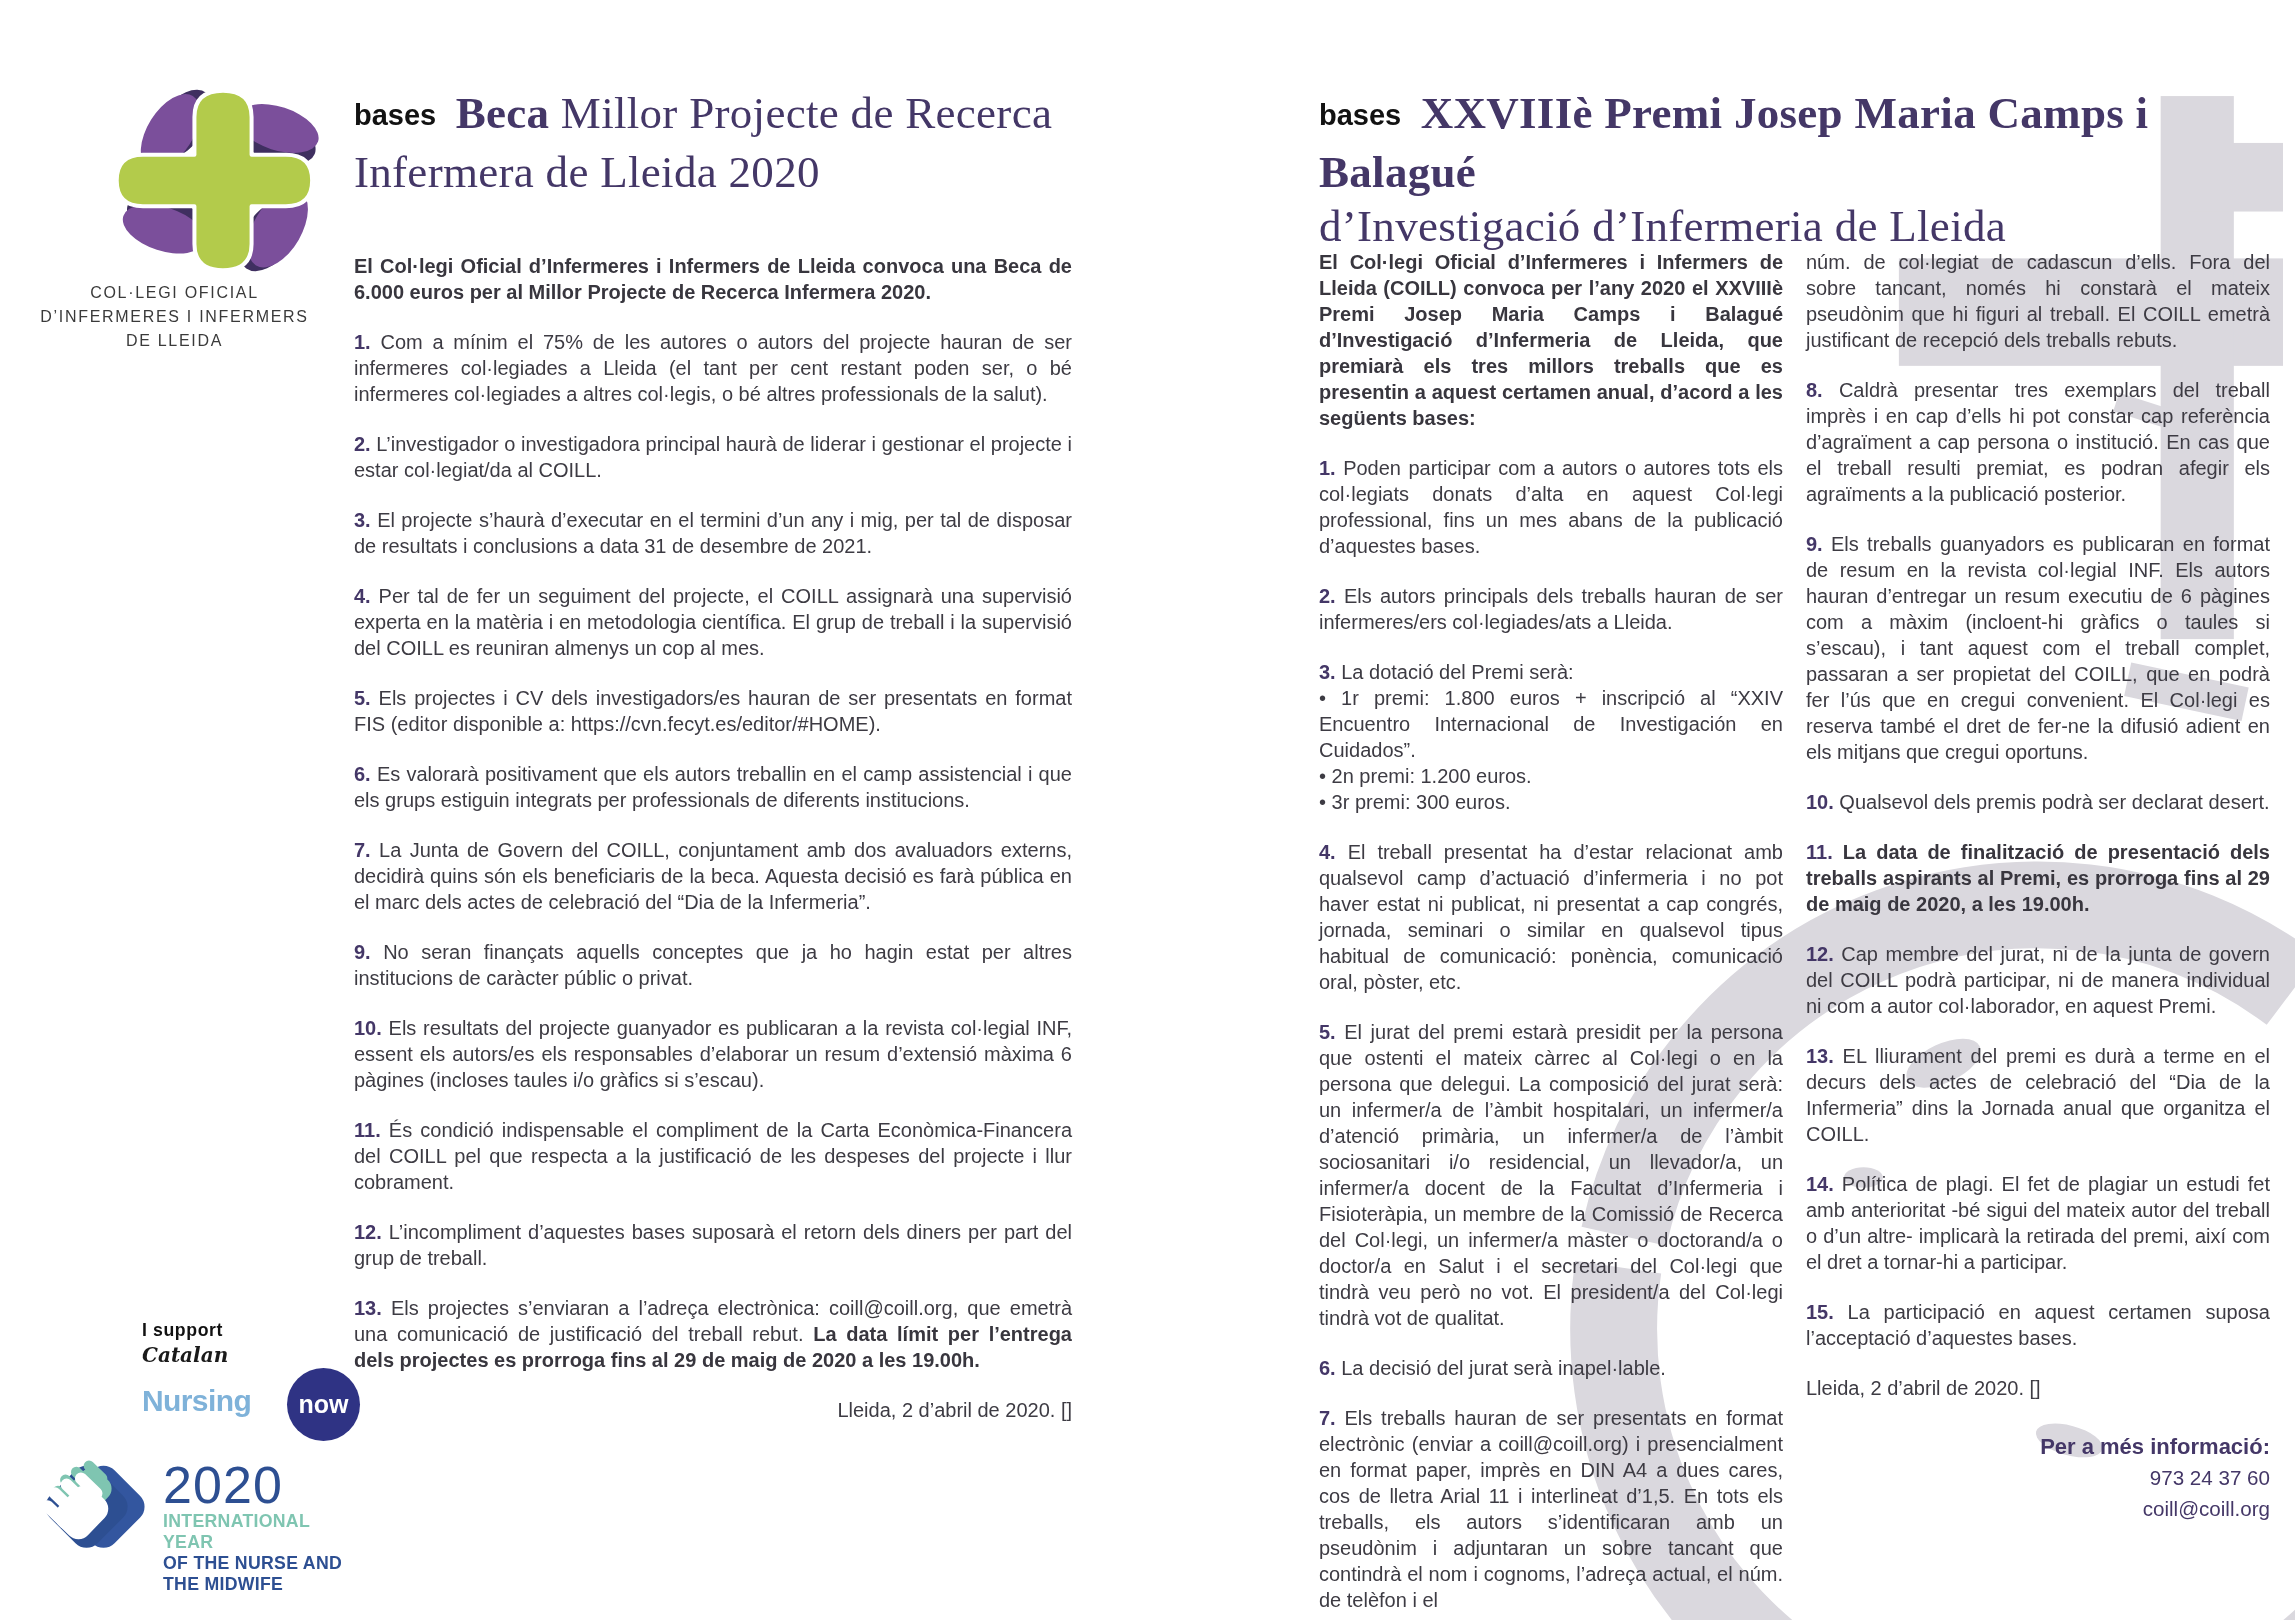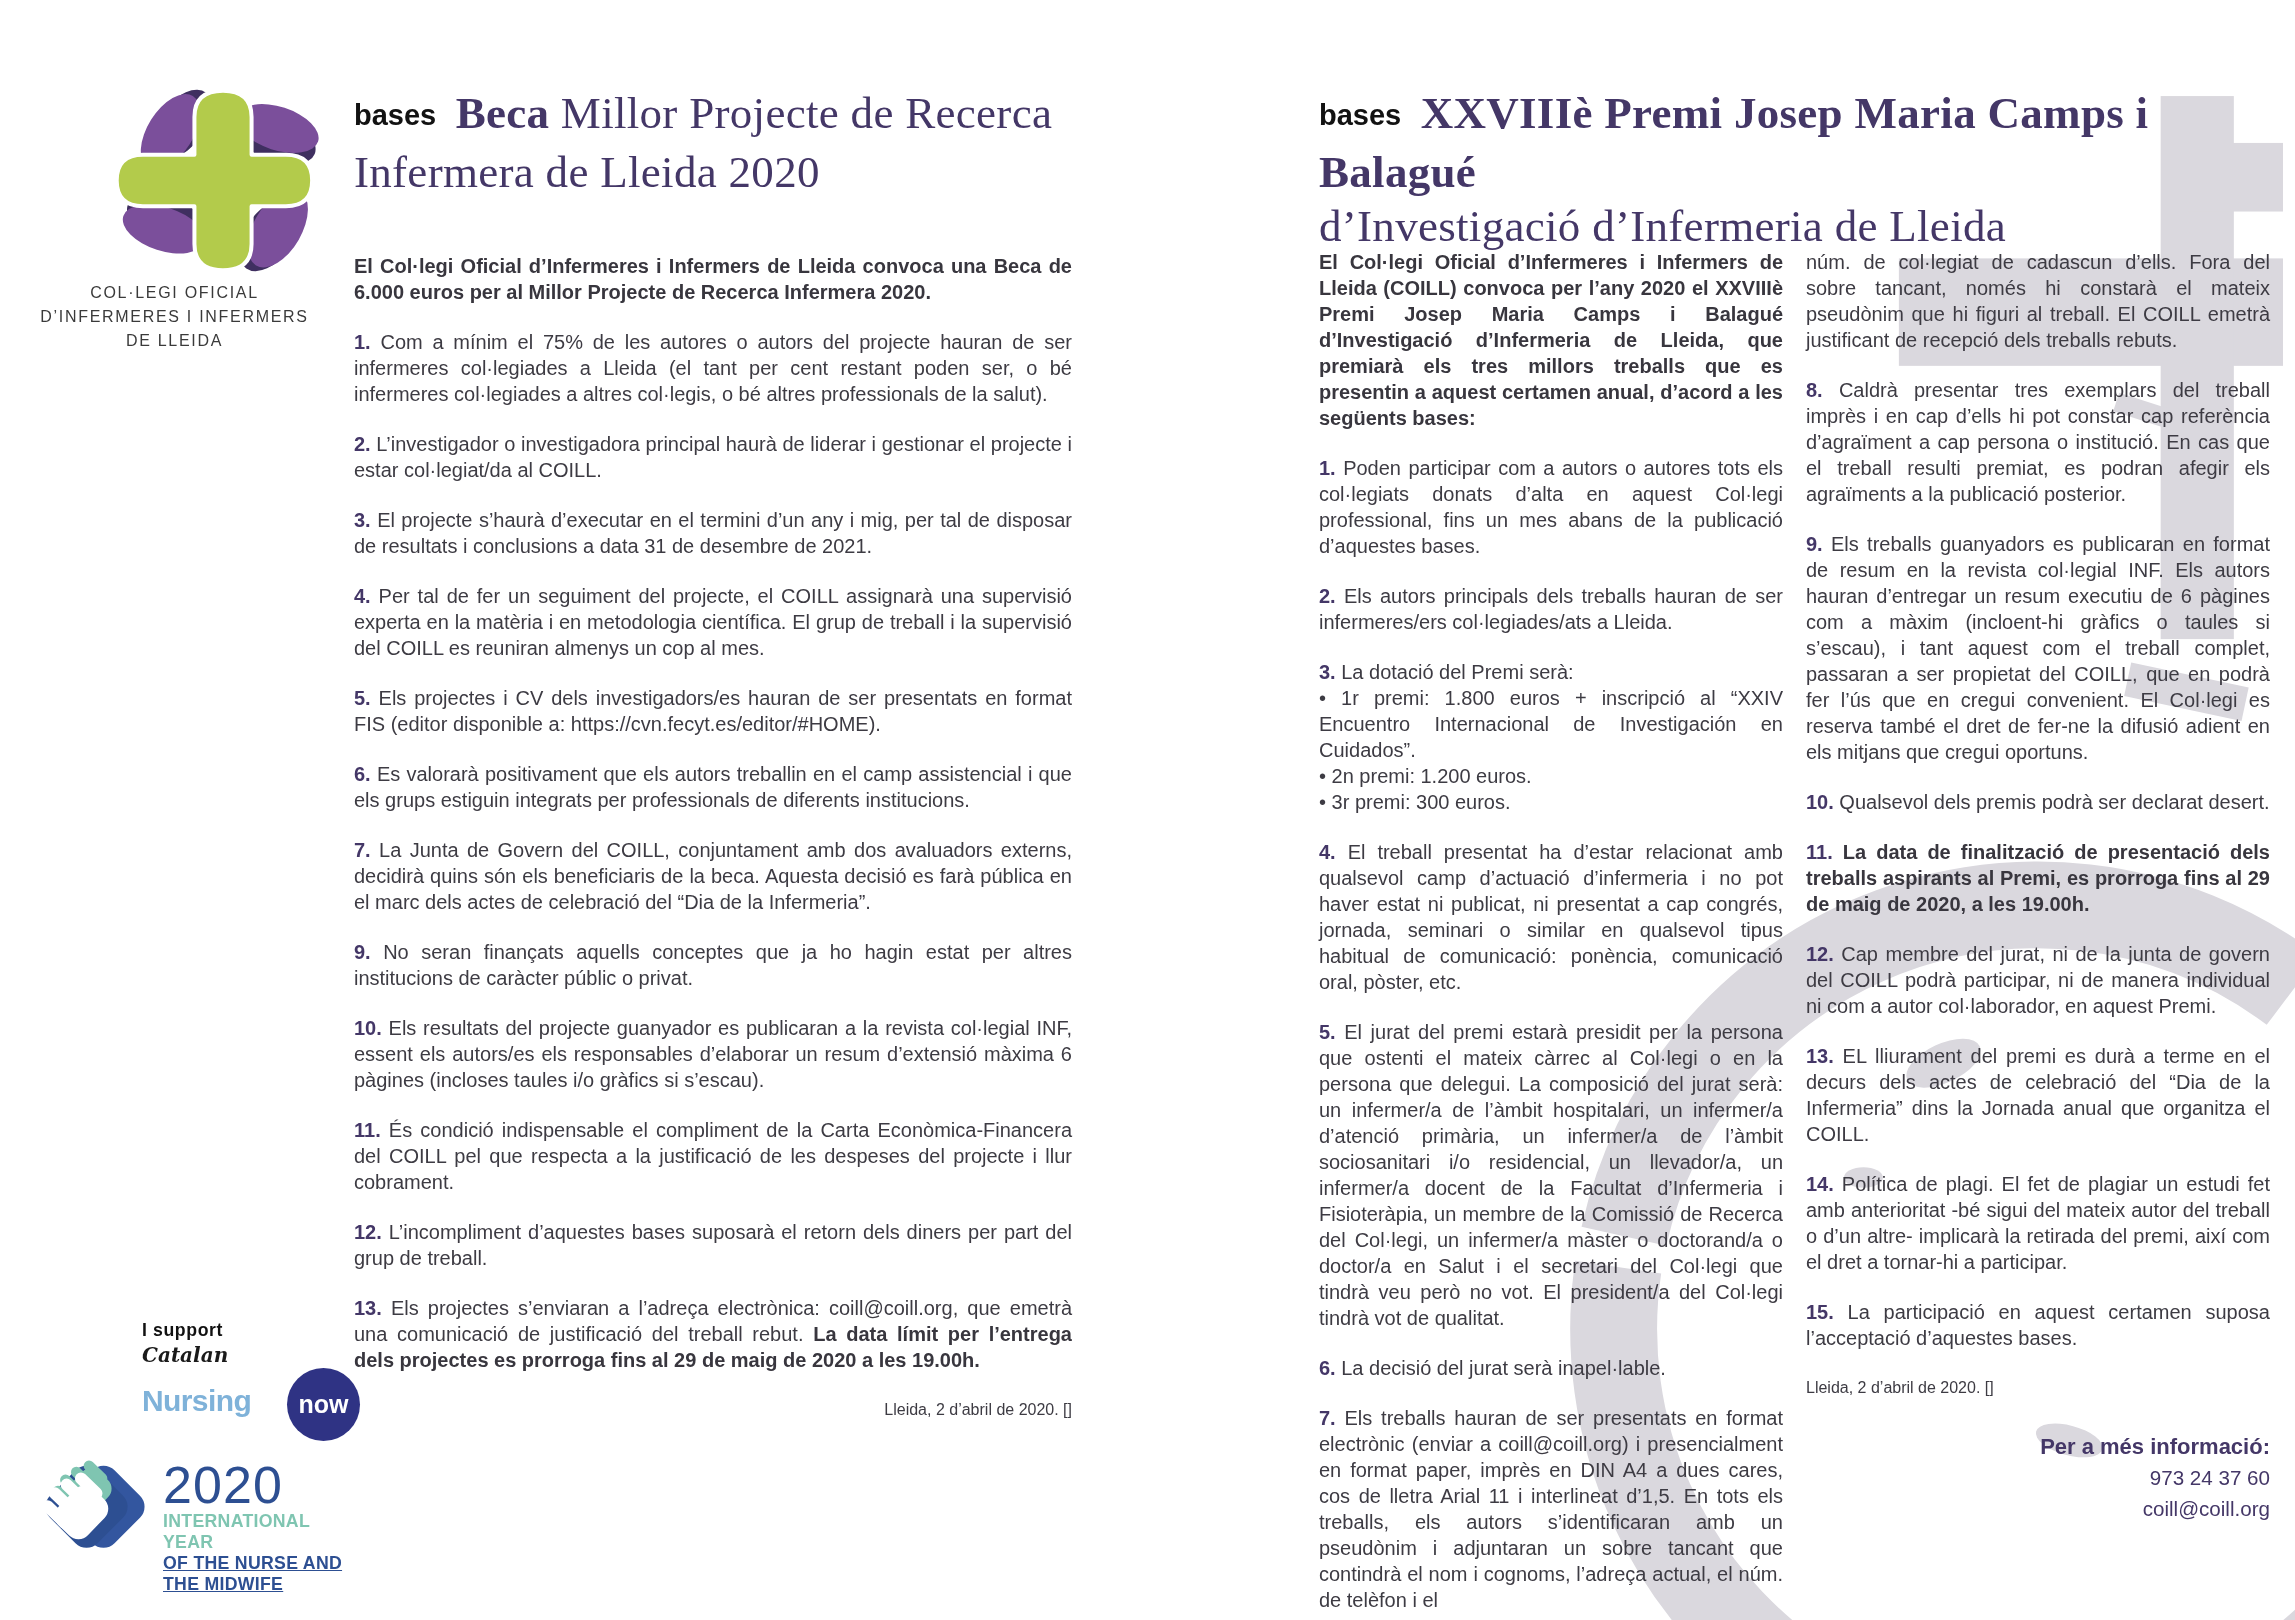--- a/index.html
+++ b/index.html
@@ -66,7 +66,7 @@
   .para .b{font-weight:bold;color:var(--bold);}
   .para.intro span{font-weight:bold;color:var(--bold);}
 
-  .date-line{font-size:16px;line-height:26px;color:var(--body);margin-top:1.1px;}
+  .date-line{font-size:20px;line-height:26px;color:var(--body);margin-top:1.1px;}
   .date-right{text-align:right;}
 
   .cols{position:absolute;top:163px;left:0;width:100%;}

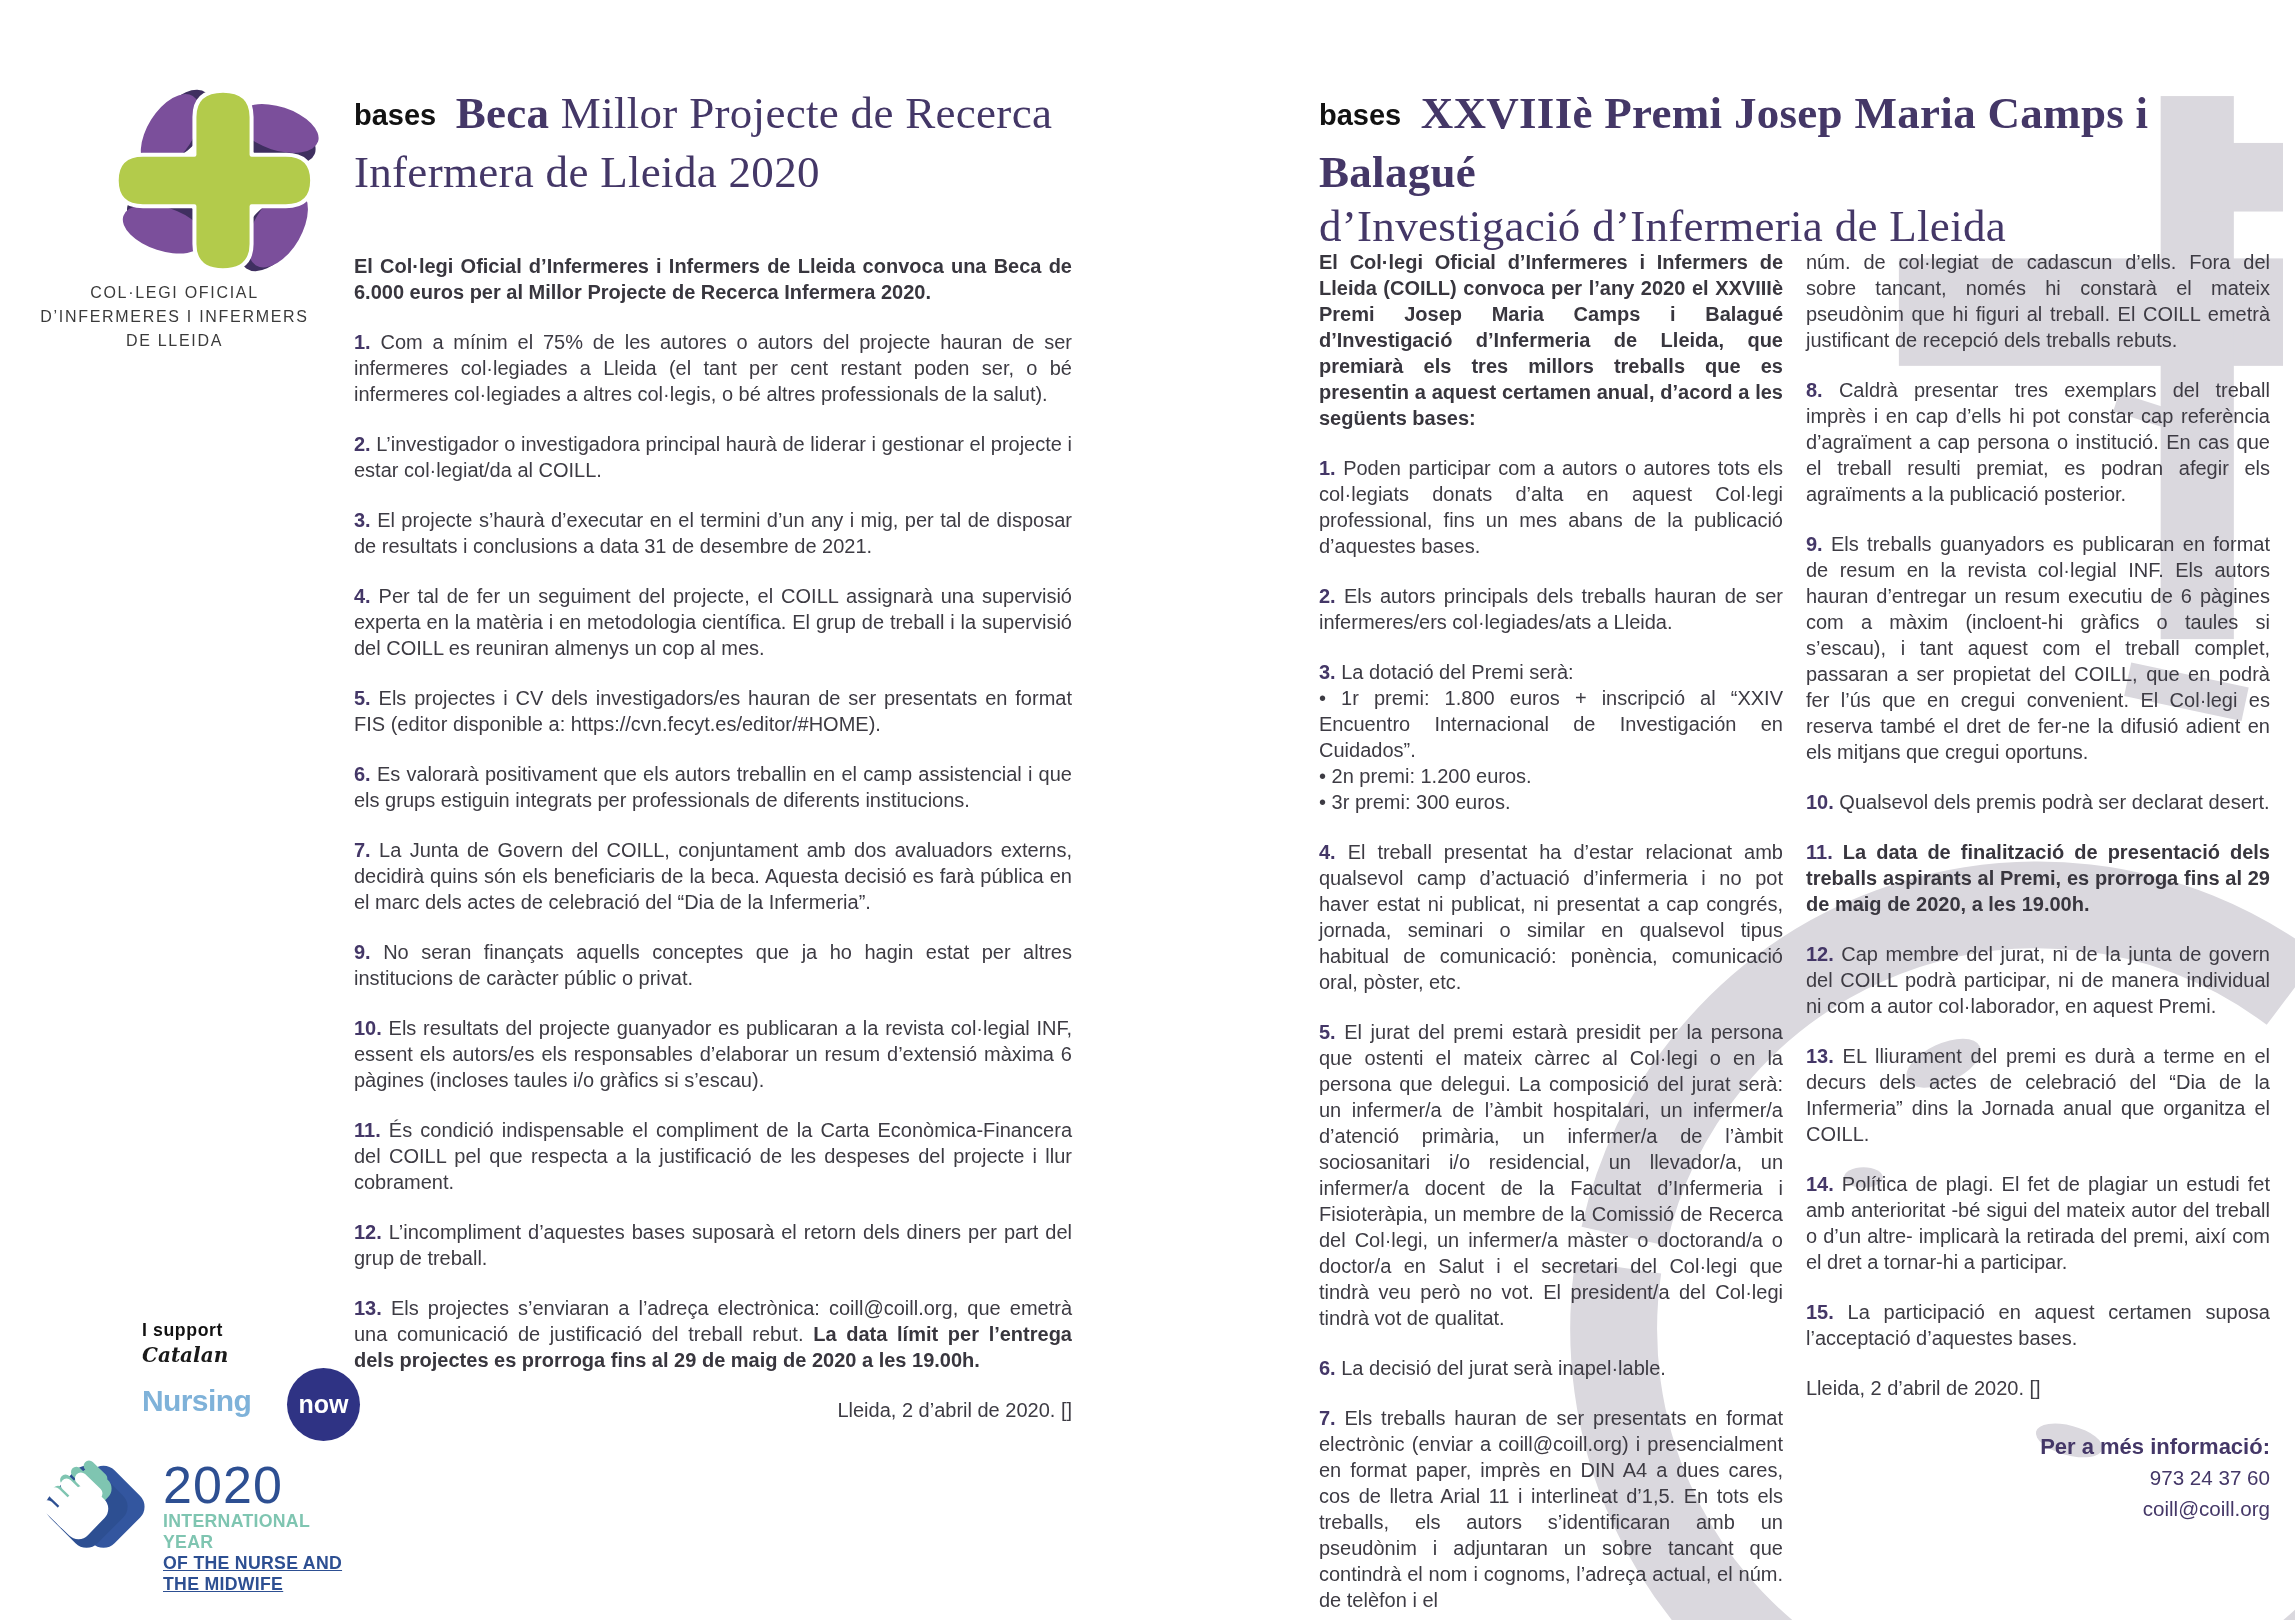--- a/index.html
+++ b/index.html
@@ -44,7 +44,7 @@
   .y2020 .ytext{padding-top:8px;}
   .y2020 .year{font-size:52px;font-weight:normal;color:var(--blue);letter-spacing:1.1px;line-height:40px;}
   .y2020 .l1{font-size:17.7px;font-weight:bold;color:var(--teal);margin-top:5.7px;letter-spacing:0.3px;}
-  .y2020 .l2,.y2020 .l3{font-size:17.7px;font-weight:bold;color:var(--blue);letter-spacing:0.3px;text-decoration:underline;}
+  .y2020 .l2,.y2020 .l3{font-size:17.7px;font-weight:bold;color:var(--blue);letter-spacing:0.3px;}
 
   
   .page{position:absolute;top:86px;z-index:1;}

